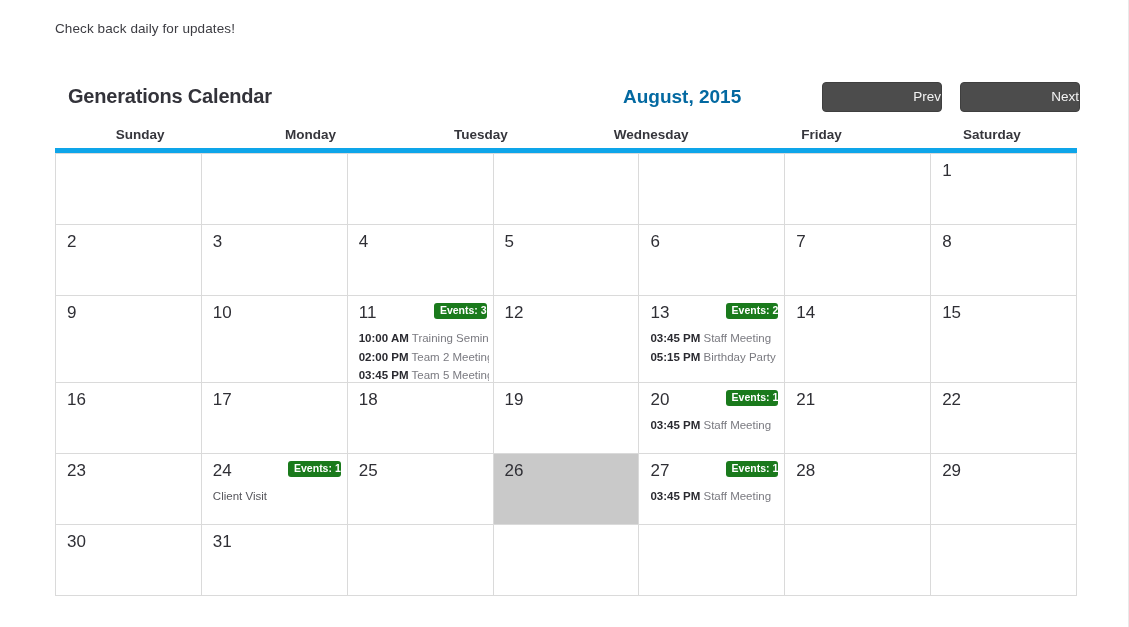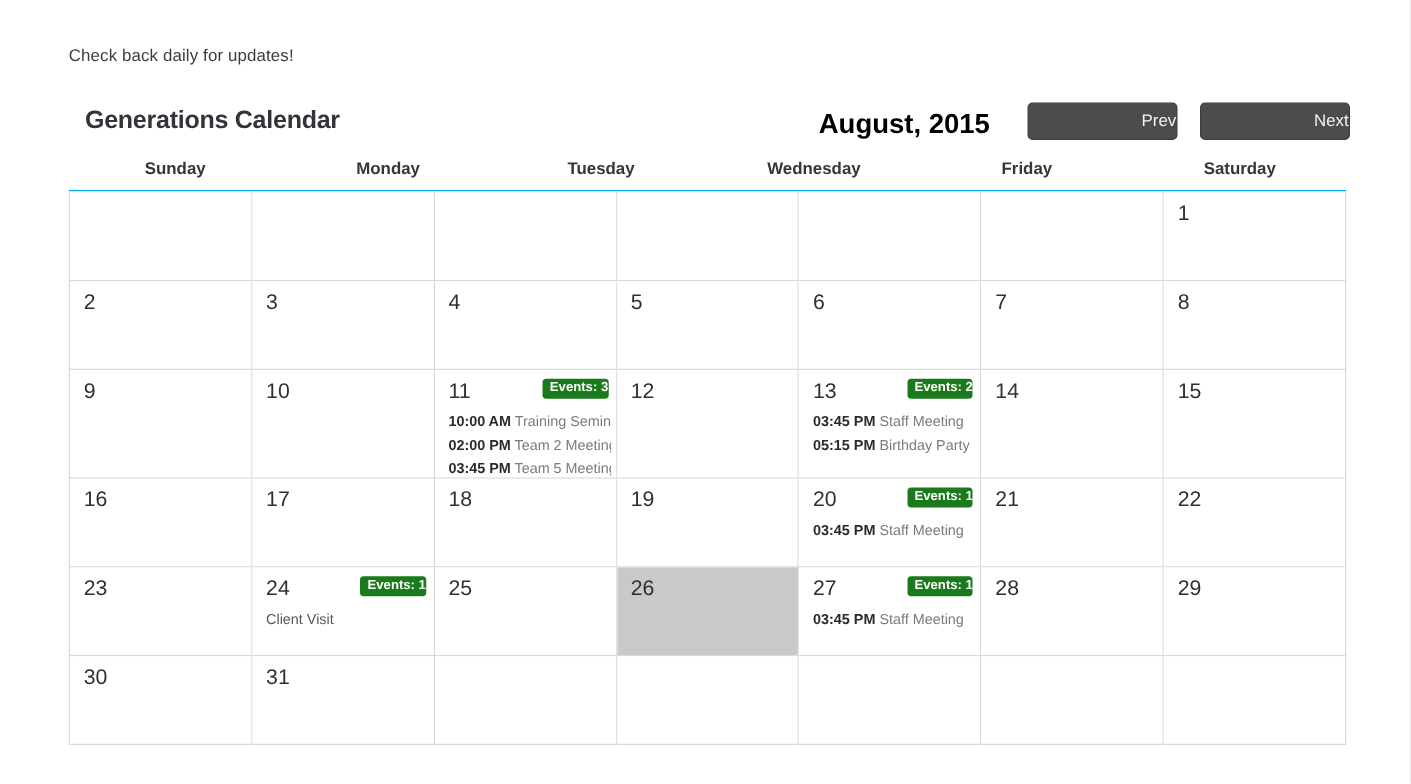--- a/index.html
+++ b/index.html
@@ -24,7 +24,6 @@
     font-size: 13.5px;
     color: #3c3c42;
     letter-spacing: .1px;
-    margin-top: 16px;
   }
 
   

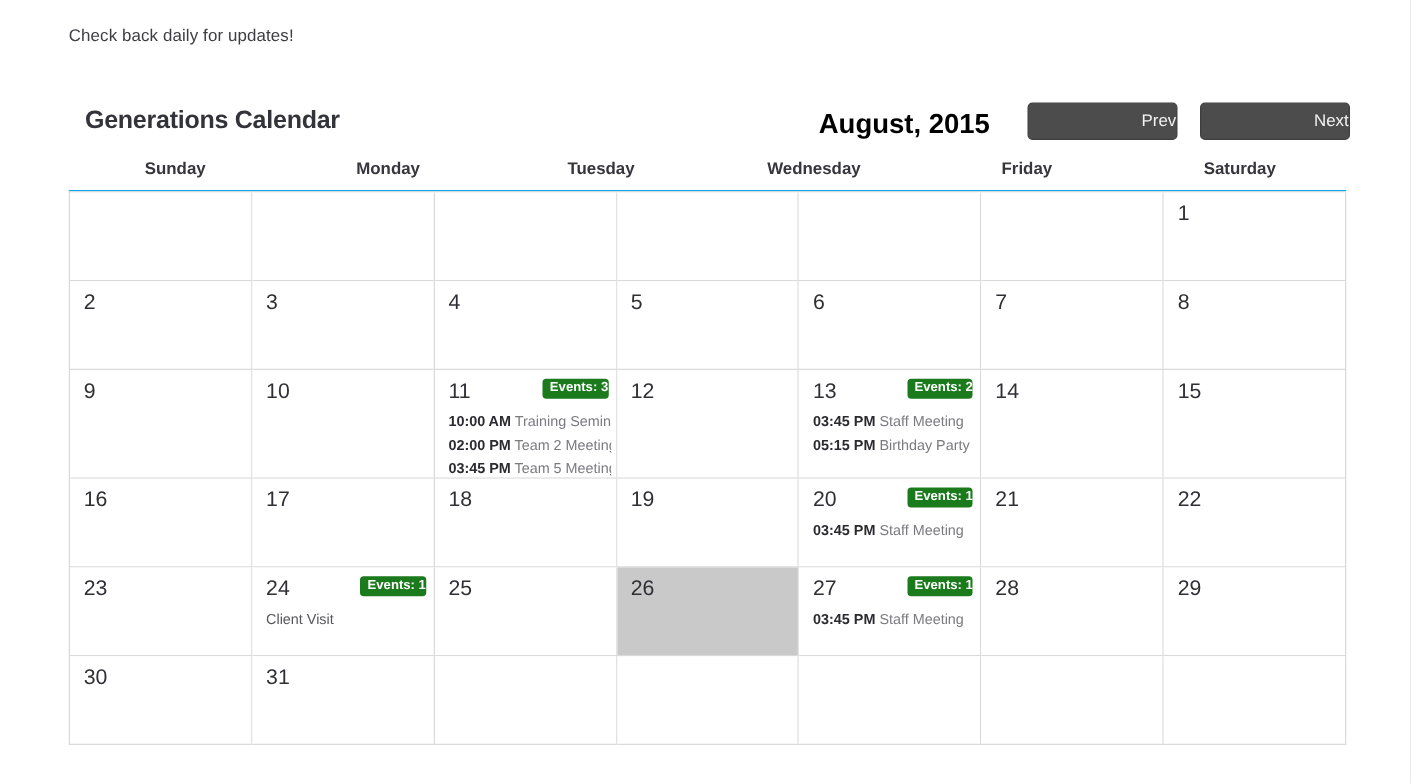--- a/index.html
+++ b/index.html
@@ -44,10 +44,10 @@
   }
   .cal-month {
     position: absolute;
-    left: 594px; top: 8px;
-    font-size: 22px;
-    font-weight: bold;
-    color: #000000;
+    left: 562px; top: 8px;
+    font-size: 19px;
+    font-weight: bold;
+    color: #0369a1;
   }
   .nav-btn {
     position: absolute;

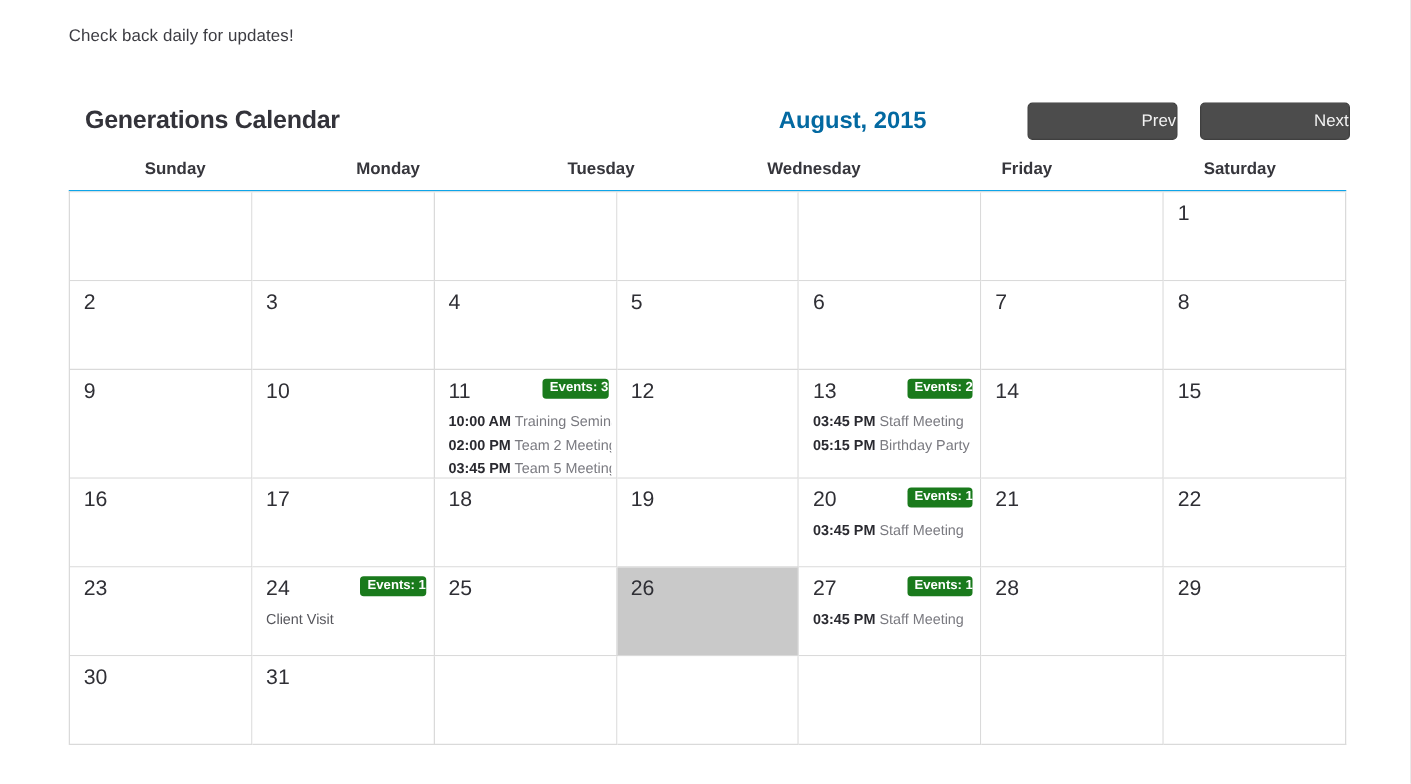--- a/index.html
+++ b/index.html
@@ -73,7 +73,7 @@
     left: 55px; top: 121px;
     width: 1022px; height: 32px;
     display: flex;
-    border-bottom: 1px solid #0ea5e9;
+    border-bottom: 5px solid #0ea5e9;
   }
   .weekday {
     flex: 1 1 0;

